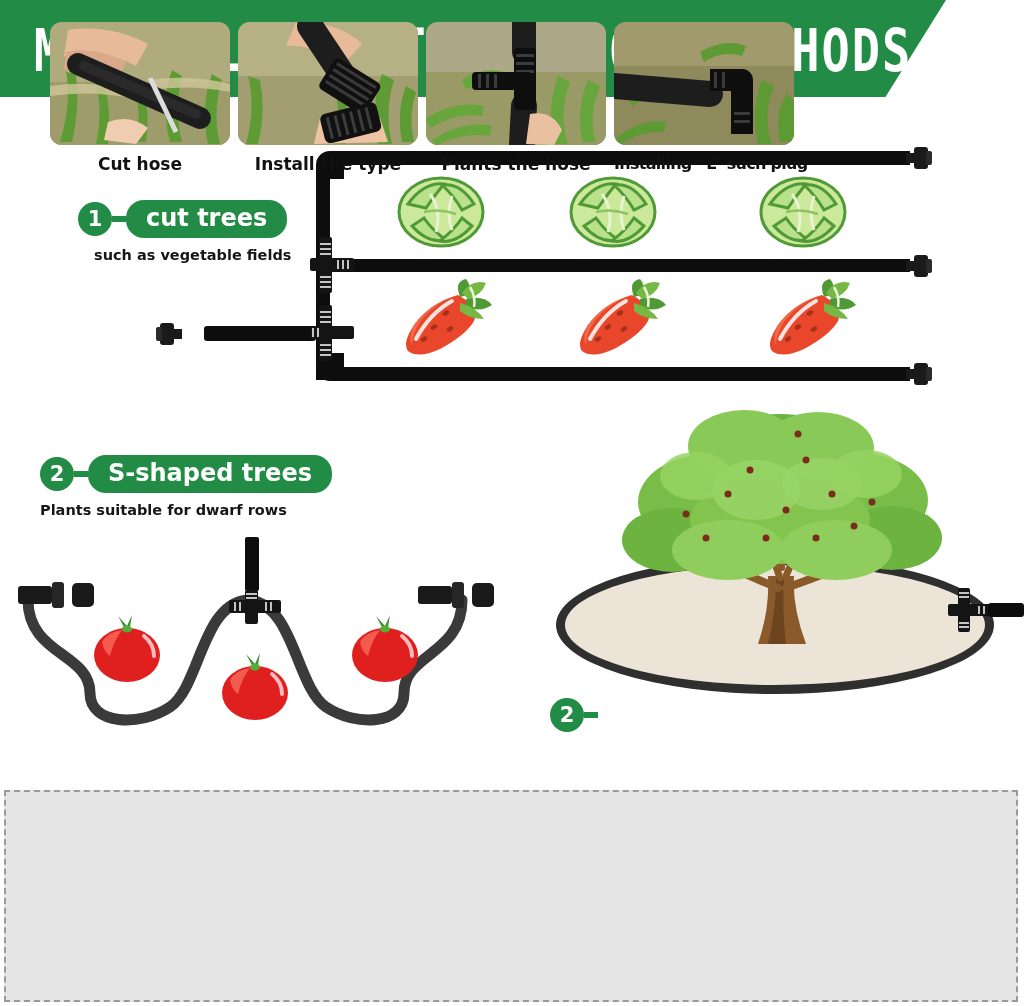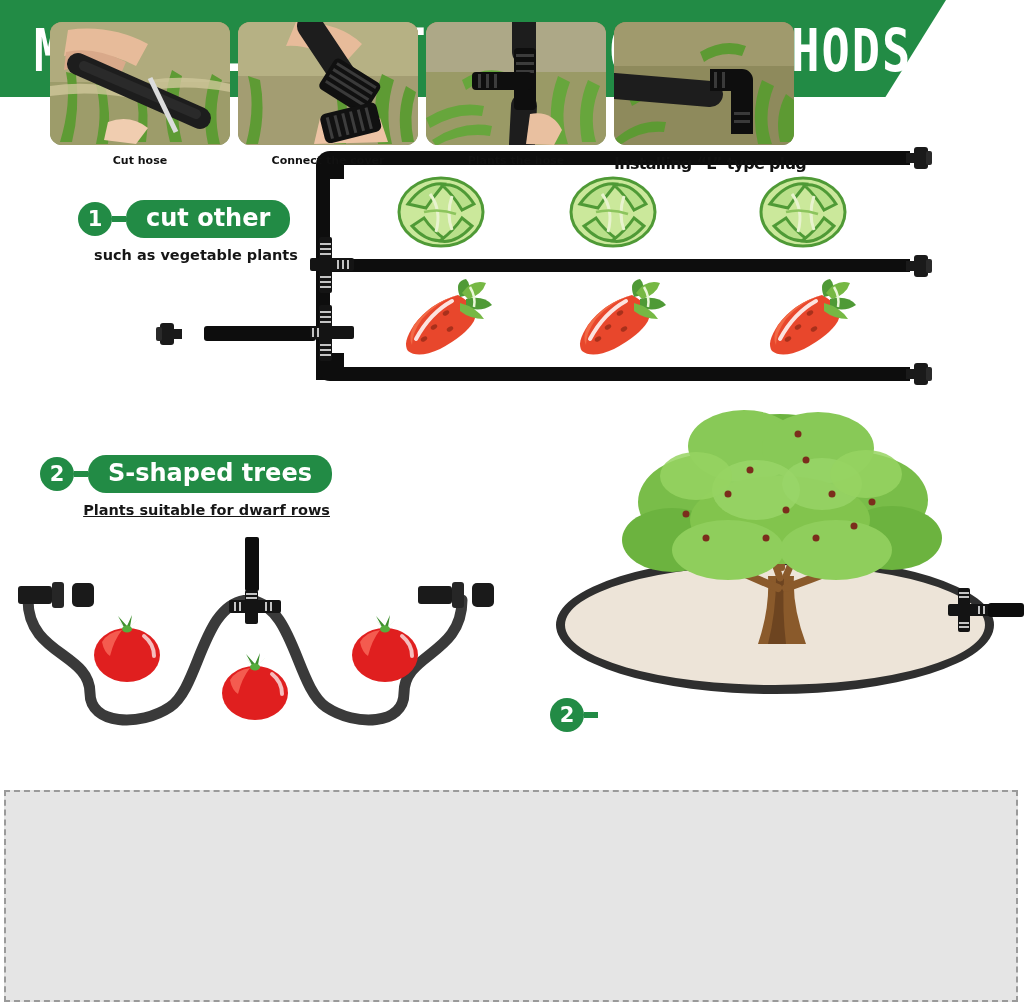--- a/index.html
+++ b/index.html
@@ -104,7 +104,7 @@
   }
   .caption{
     text-align:center;margin-top:9px;
-    font-size:11px;font-weight:bold;color:#111;
+    font-size:17px;font-weight:bold;color:#111;
     font-family:"DejaVu Sans",sans-serif;
     white-space:nowrap;
   }

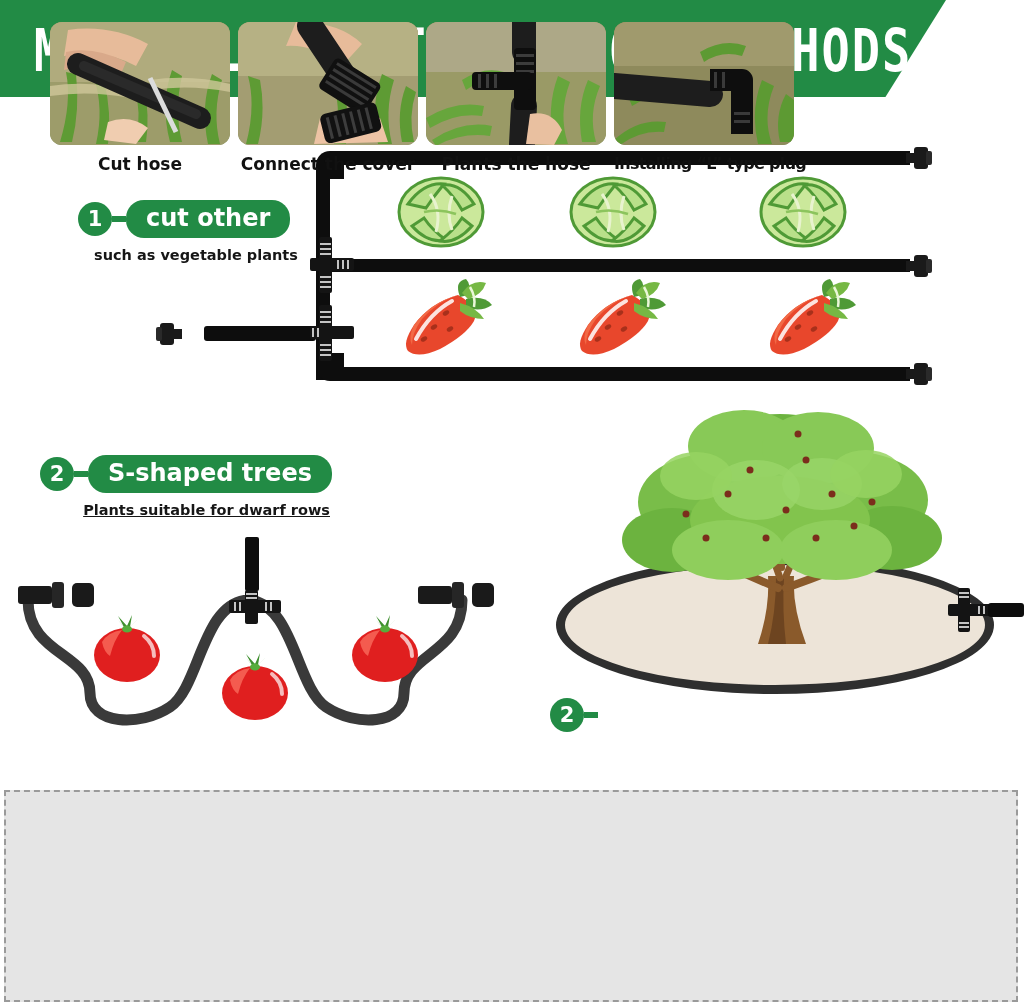--- a/index.html
+++ b/index.html
@@ -483,7 +483,7 @@
           </g>
         </svg>
       </div>
-      <div class="caption">Connect the cover</div>
+      <div class="caption">Install the type</div>
     </div>
 
     <div class="photo-cell">

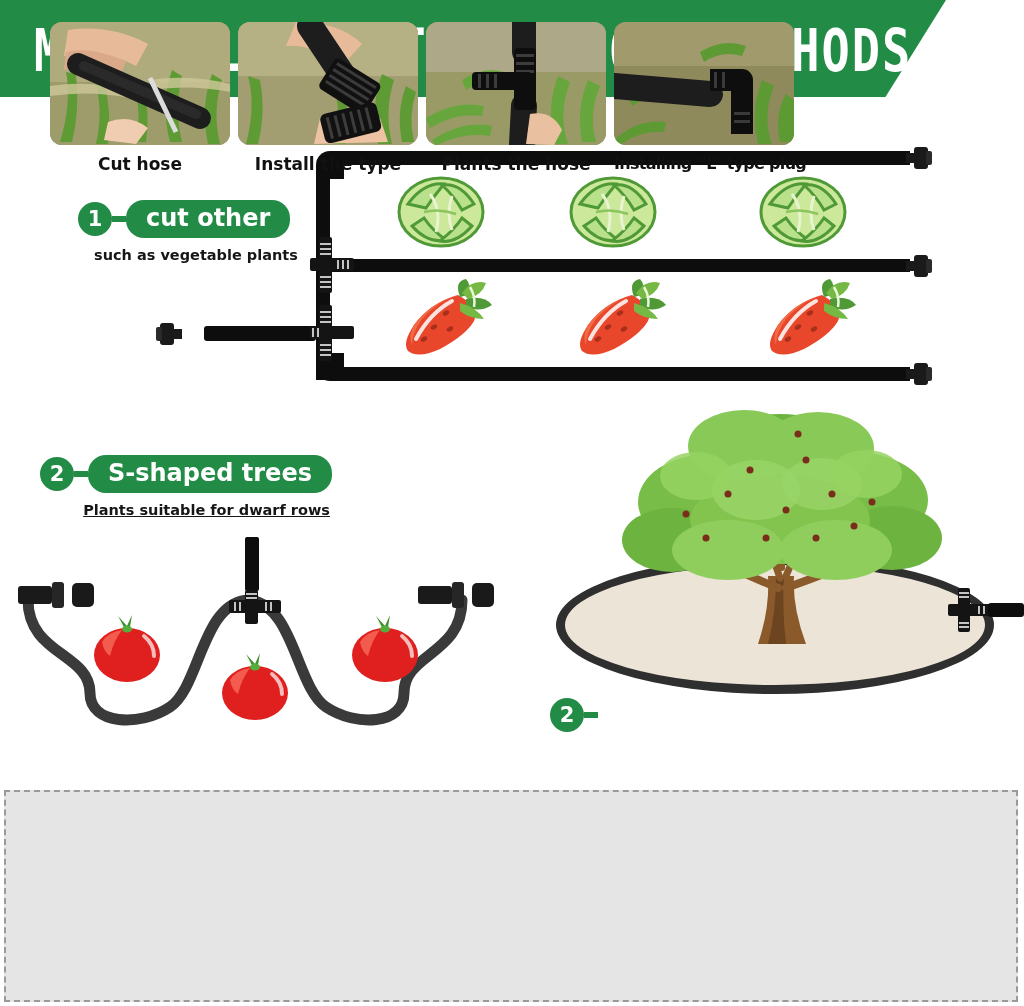--- a/index.html
+++ b/index.html
@@ -540,7 +540,7 @@
           <rect x="120" y="98" width="16" height="3" fill="#3a3a3a"></rect>
         </svg>
       </div>
-      <div class="caption cap-tight">Installing “L” type plug</div>
+      <div class="caption cap-tight">Installing “L” such plug</div>
     </div>
 
   </div>

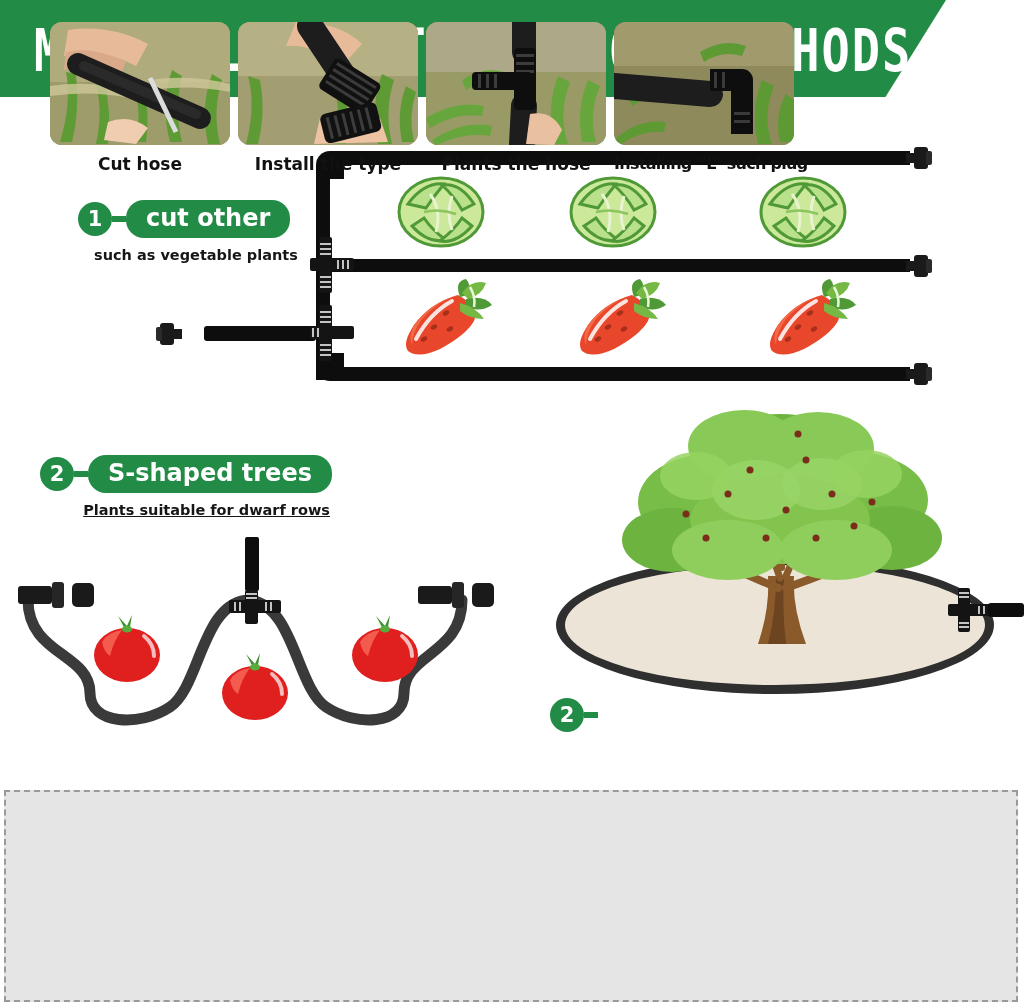--- a/index.html
+++ b/index.html
@@ -123,7 +123,7 @@
     <div class="label-row">
       <div class="num-badge">1</div>
       <div class="num-link"></div>
-      <div class="pill">cut other</div>
+      <div class="pill">cut trees</div>
     </div>
     <div class="sub" style="margin-left:16px;">
       <div>such as vegetable plants</div>

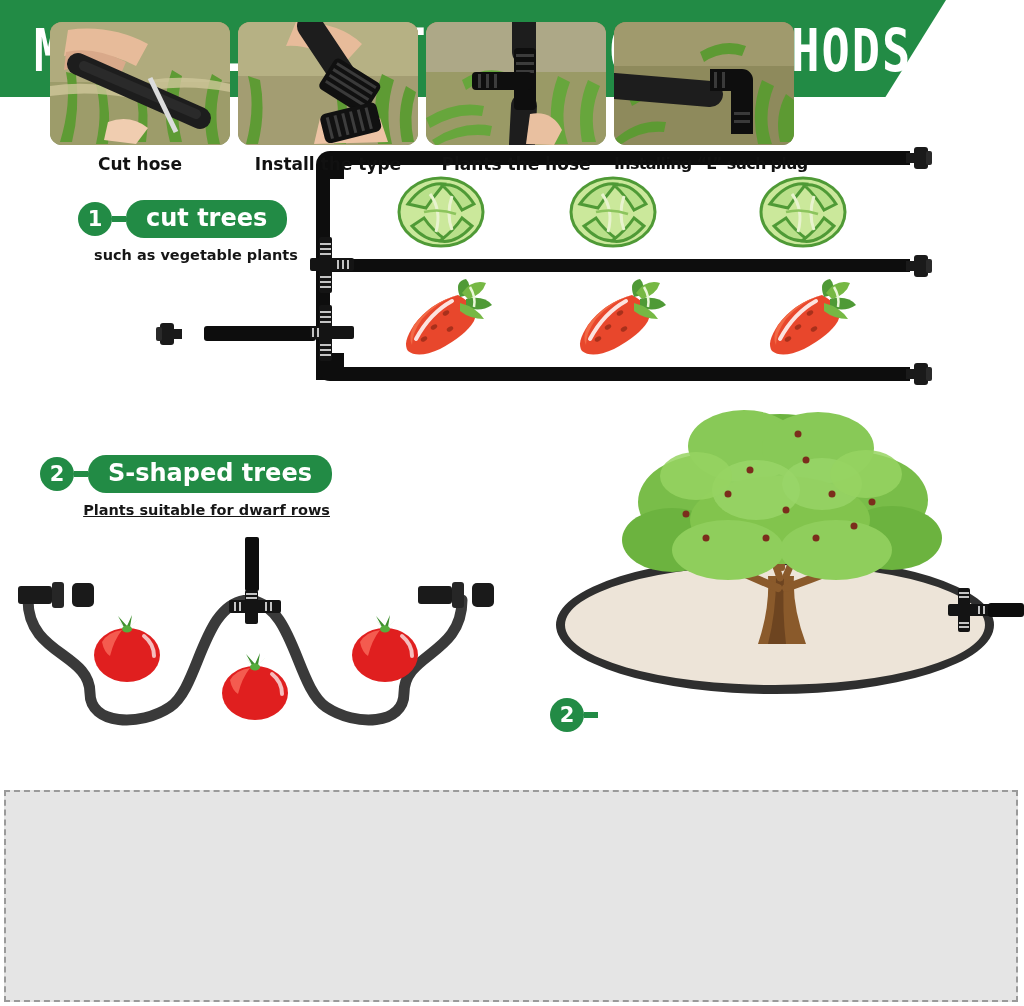--- a/index.html
+++ b/index.html
@@ -126,7 +126,7 @@
       <div class="pill">cut trees</div>
     </div>
     <div class="sub" style="margin-left:16px;">
-      <div>such as vegetable plants</div>
+      <div>such as vegetable fields</div>
     </div>
   </div>
 

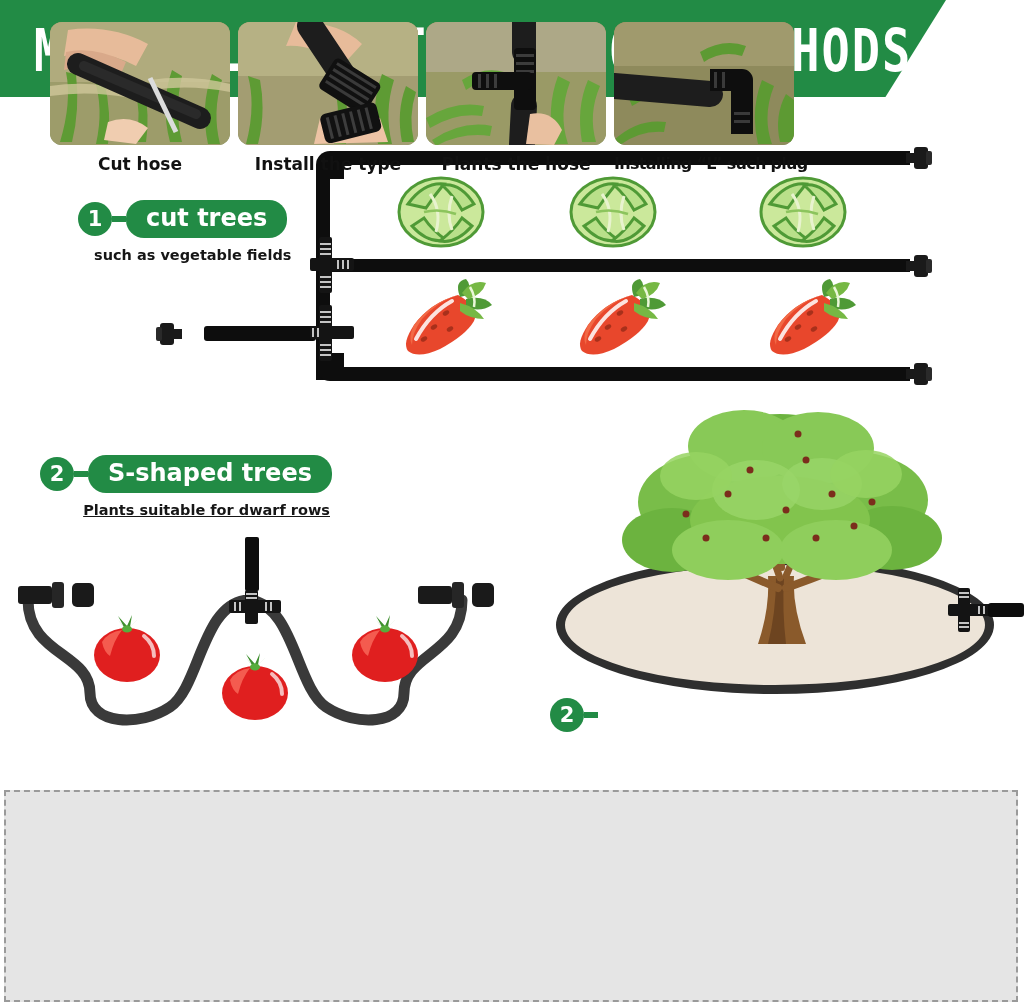--- a/index.html
+++ b/index.html
@@ -52,7 +52,7 @@
     font-family:"DejaVu Sans",sans-serif;
     line-height:1.45;margin-top:7px;
   }
-  .sub-center{text-align:right;text-decoration:underline;}
+  .sub-center{text-align:left;}
 
   
   .pipe{position:absolute;background:#0d0d0d;}

